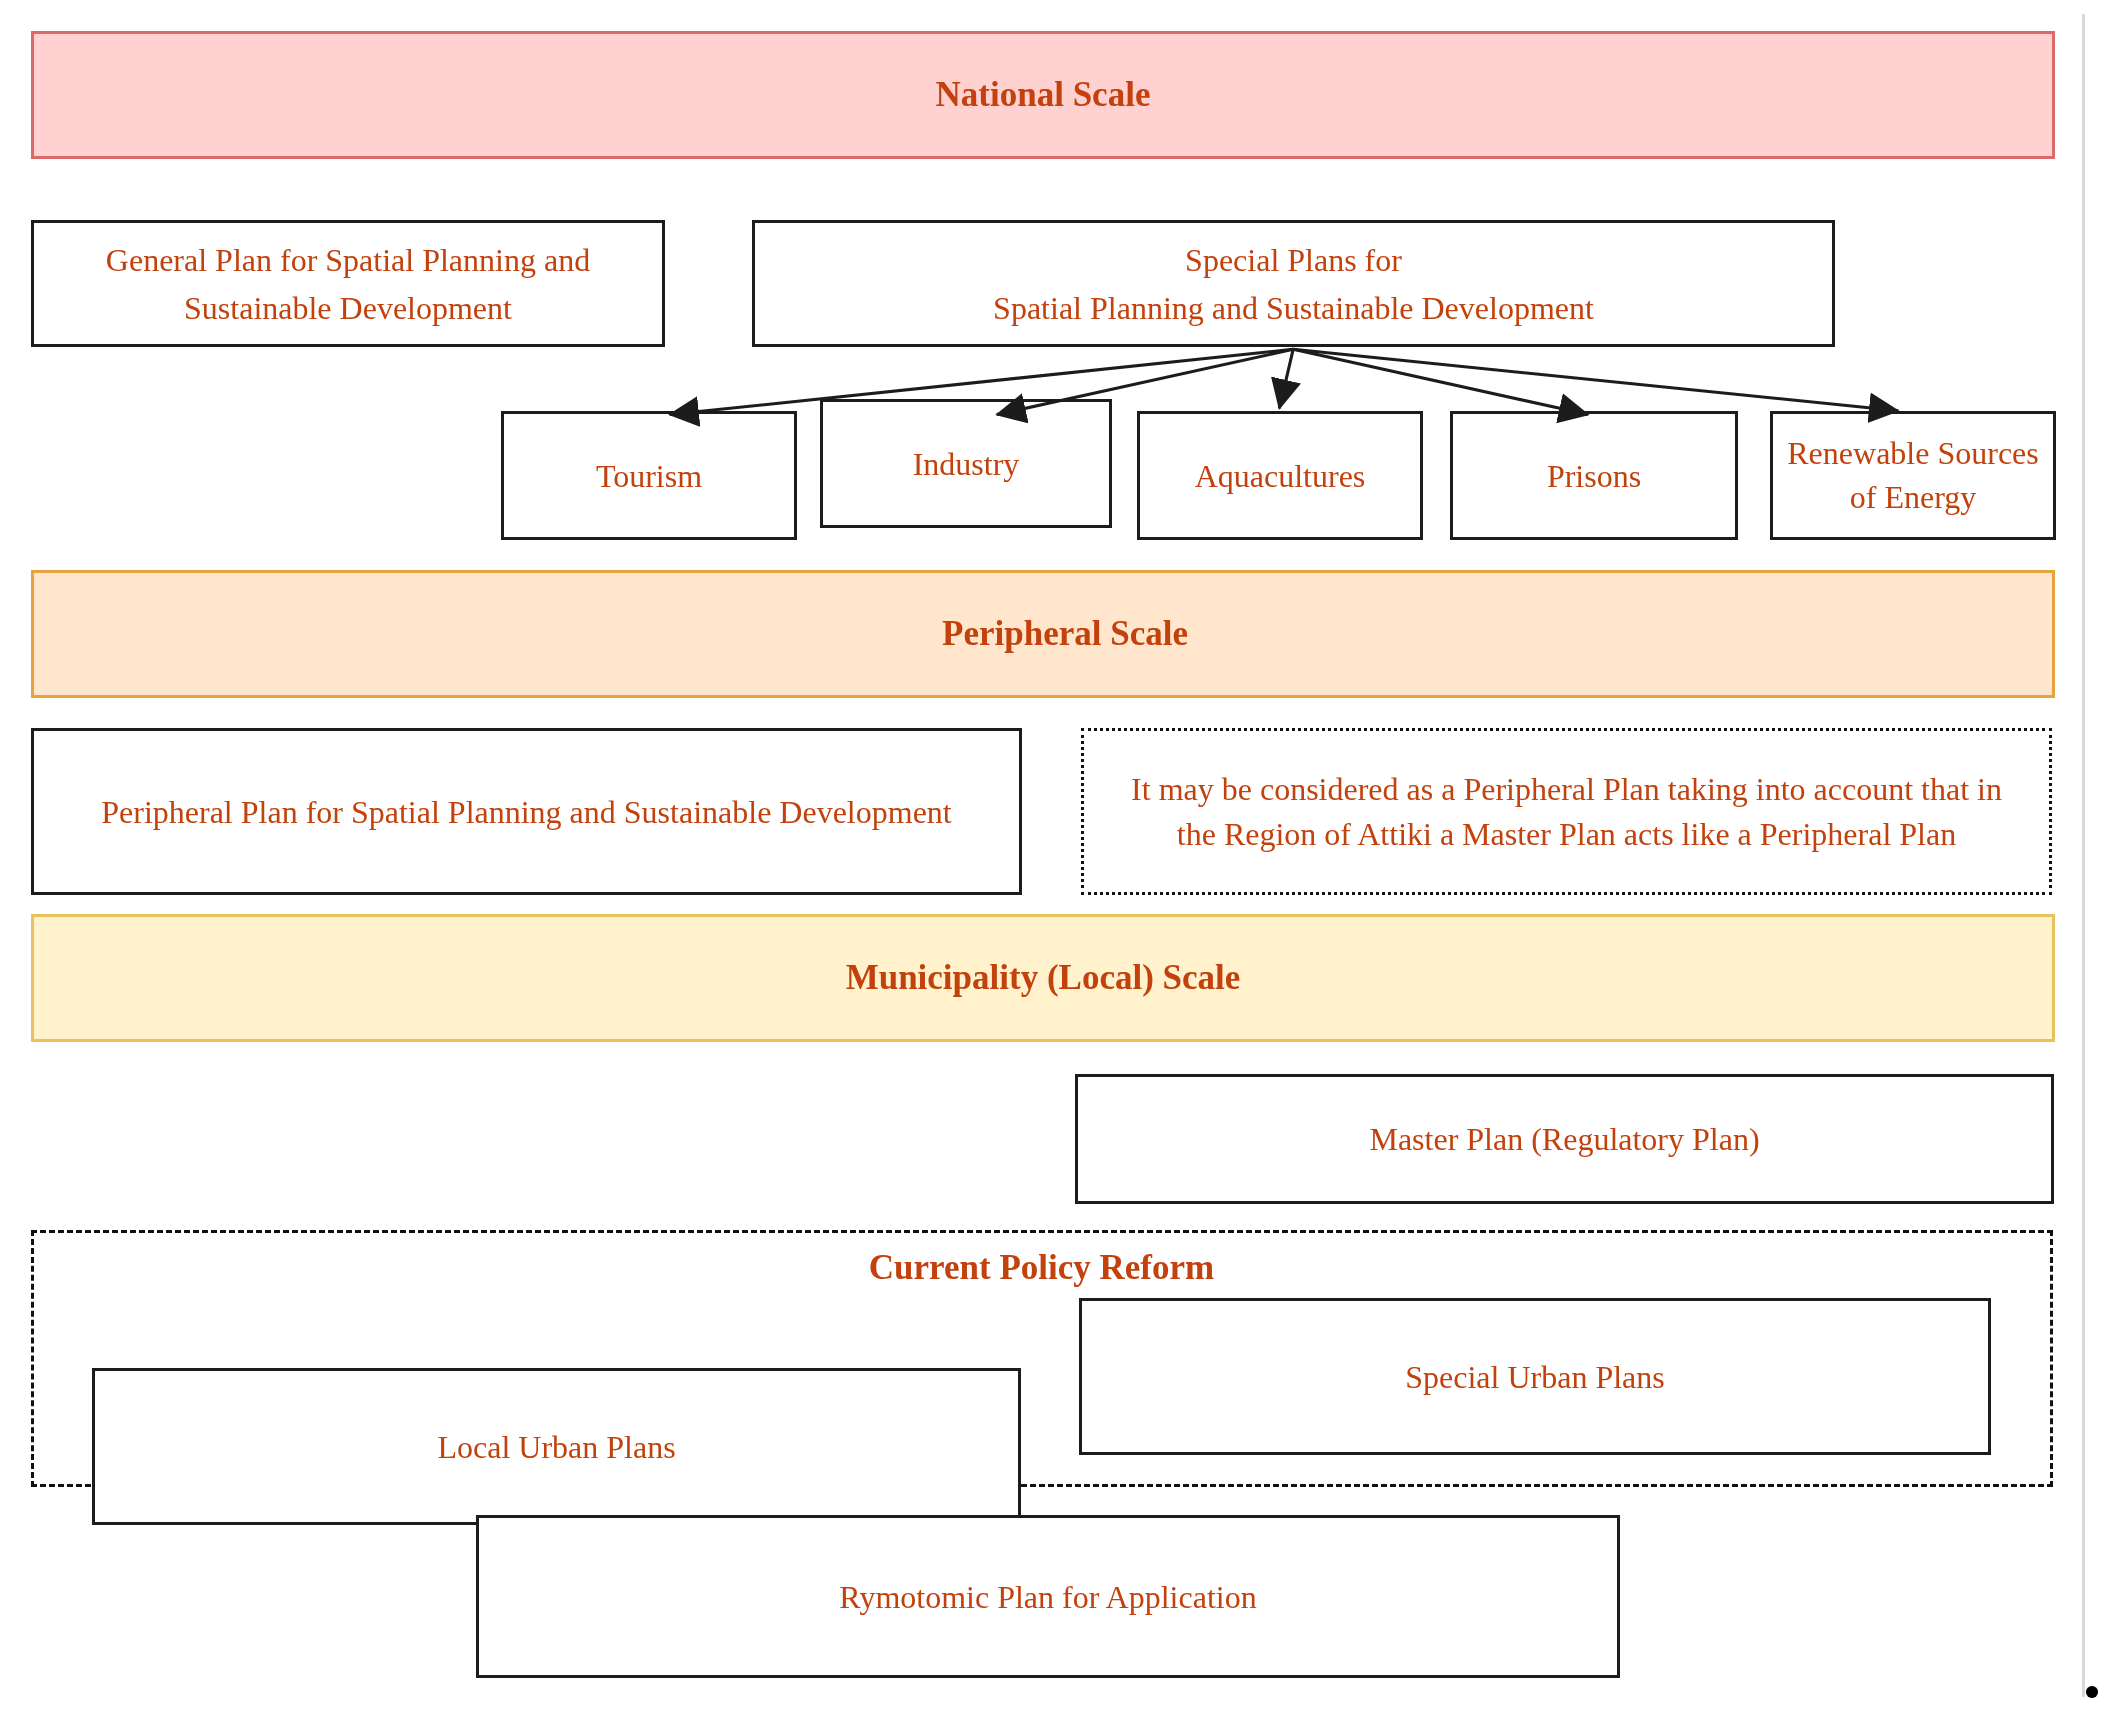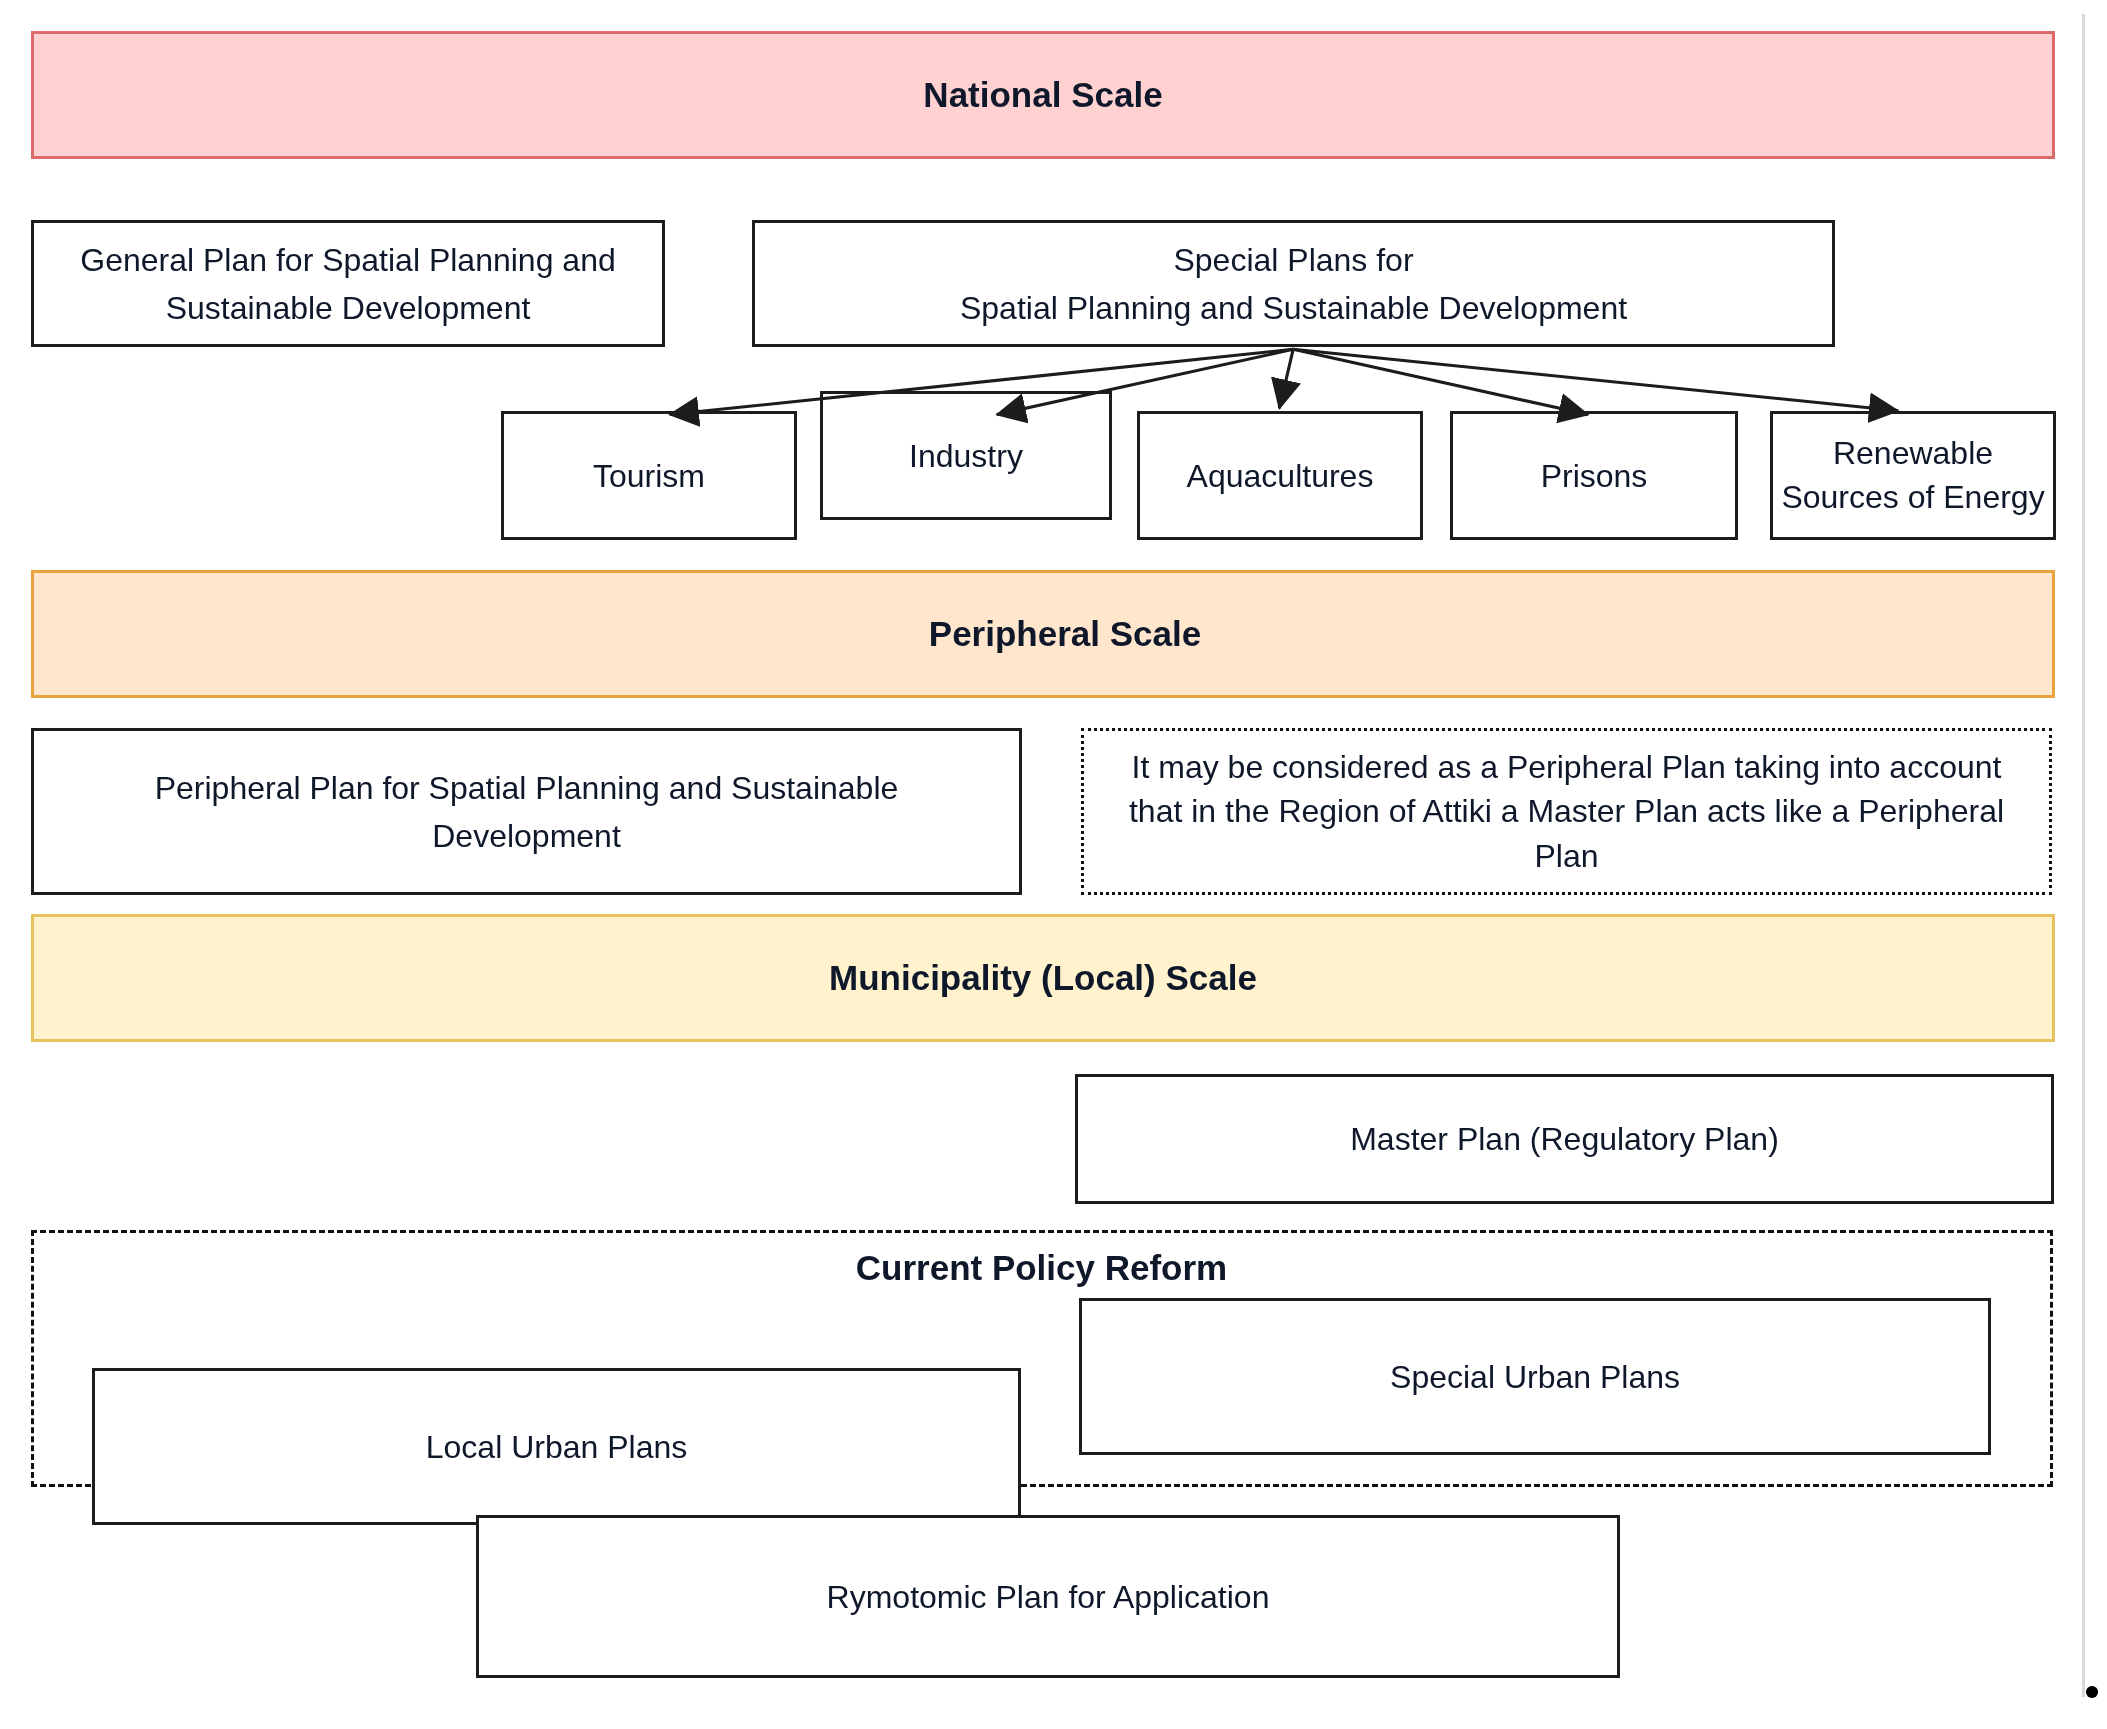--- a/index.html
+++ b/index.html
@@ -7,8 +7,8 @@
     position:relative;
     width:2108px;height:1729px;
     background:#ffffff;
-    font-family:Liberation Sans, sans-serif;
-    color:#0f172a;
+    font-family:Liberation Serif, serif;
+    color:#c2410c;
     overflow:hidden;
   }
   .banner{

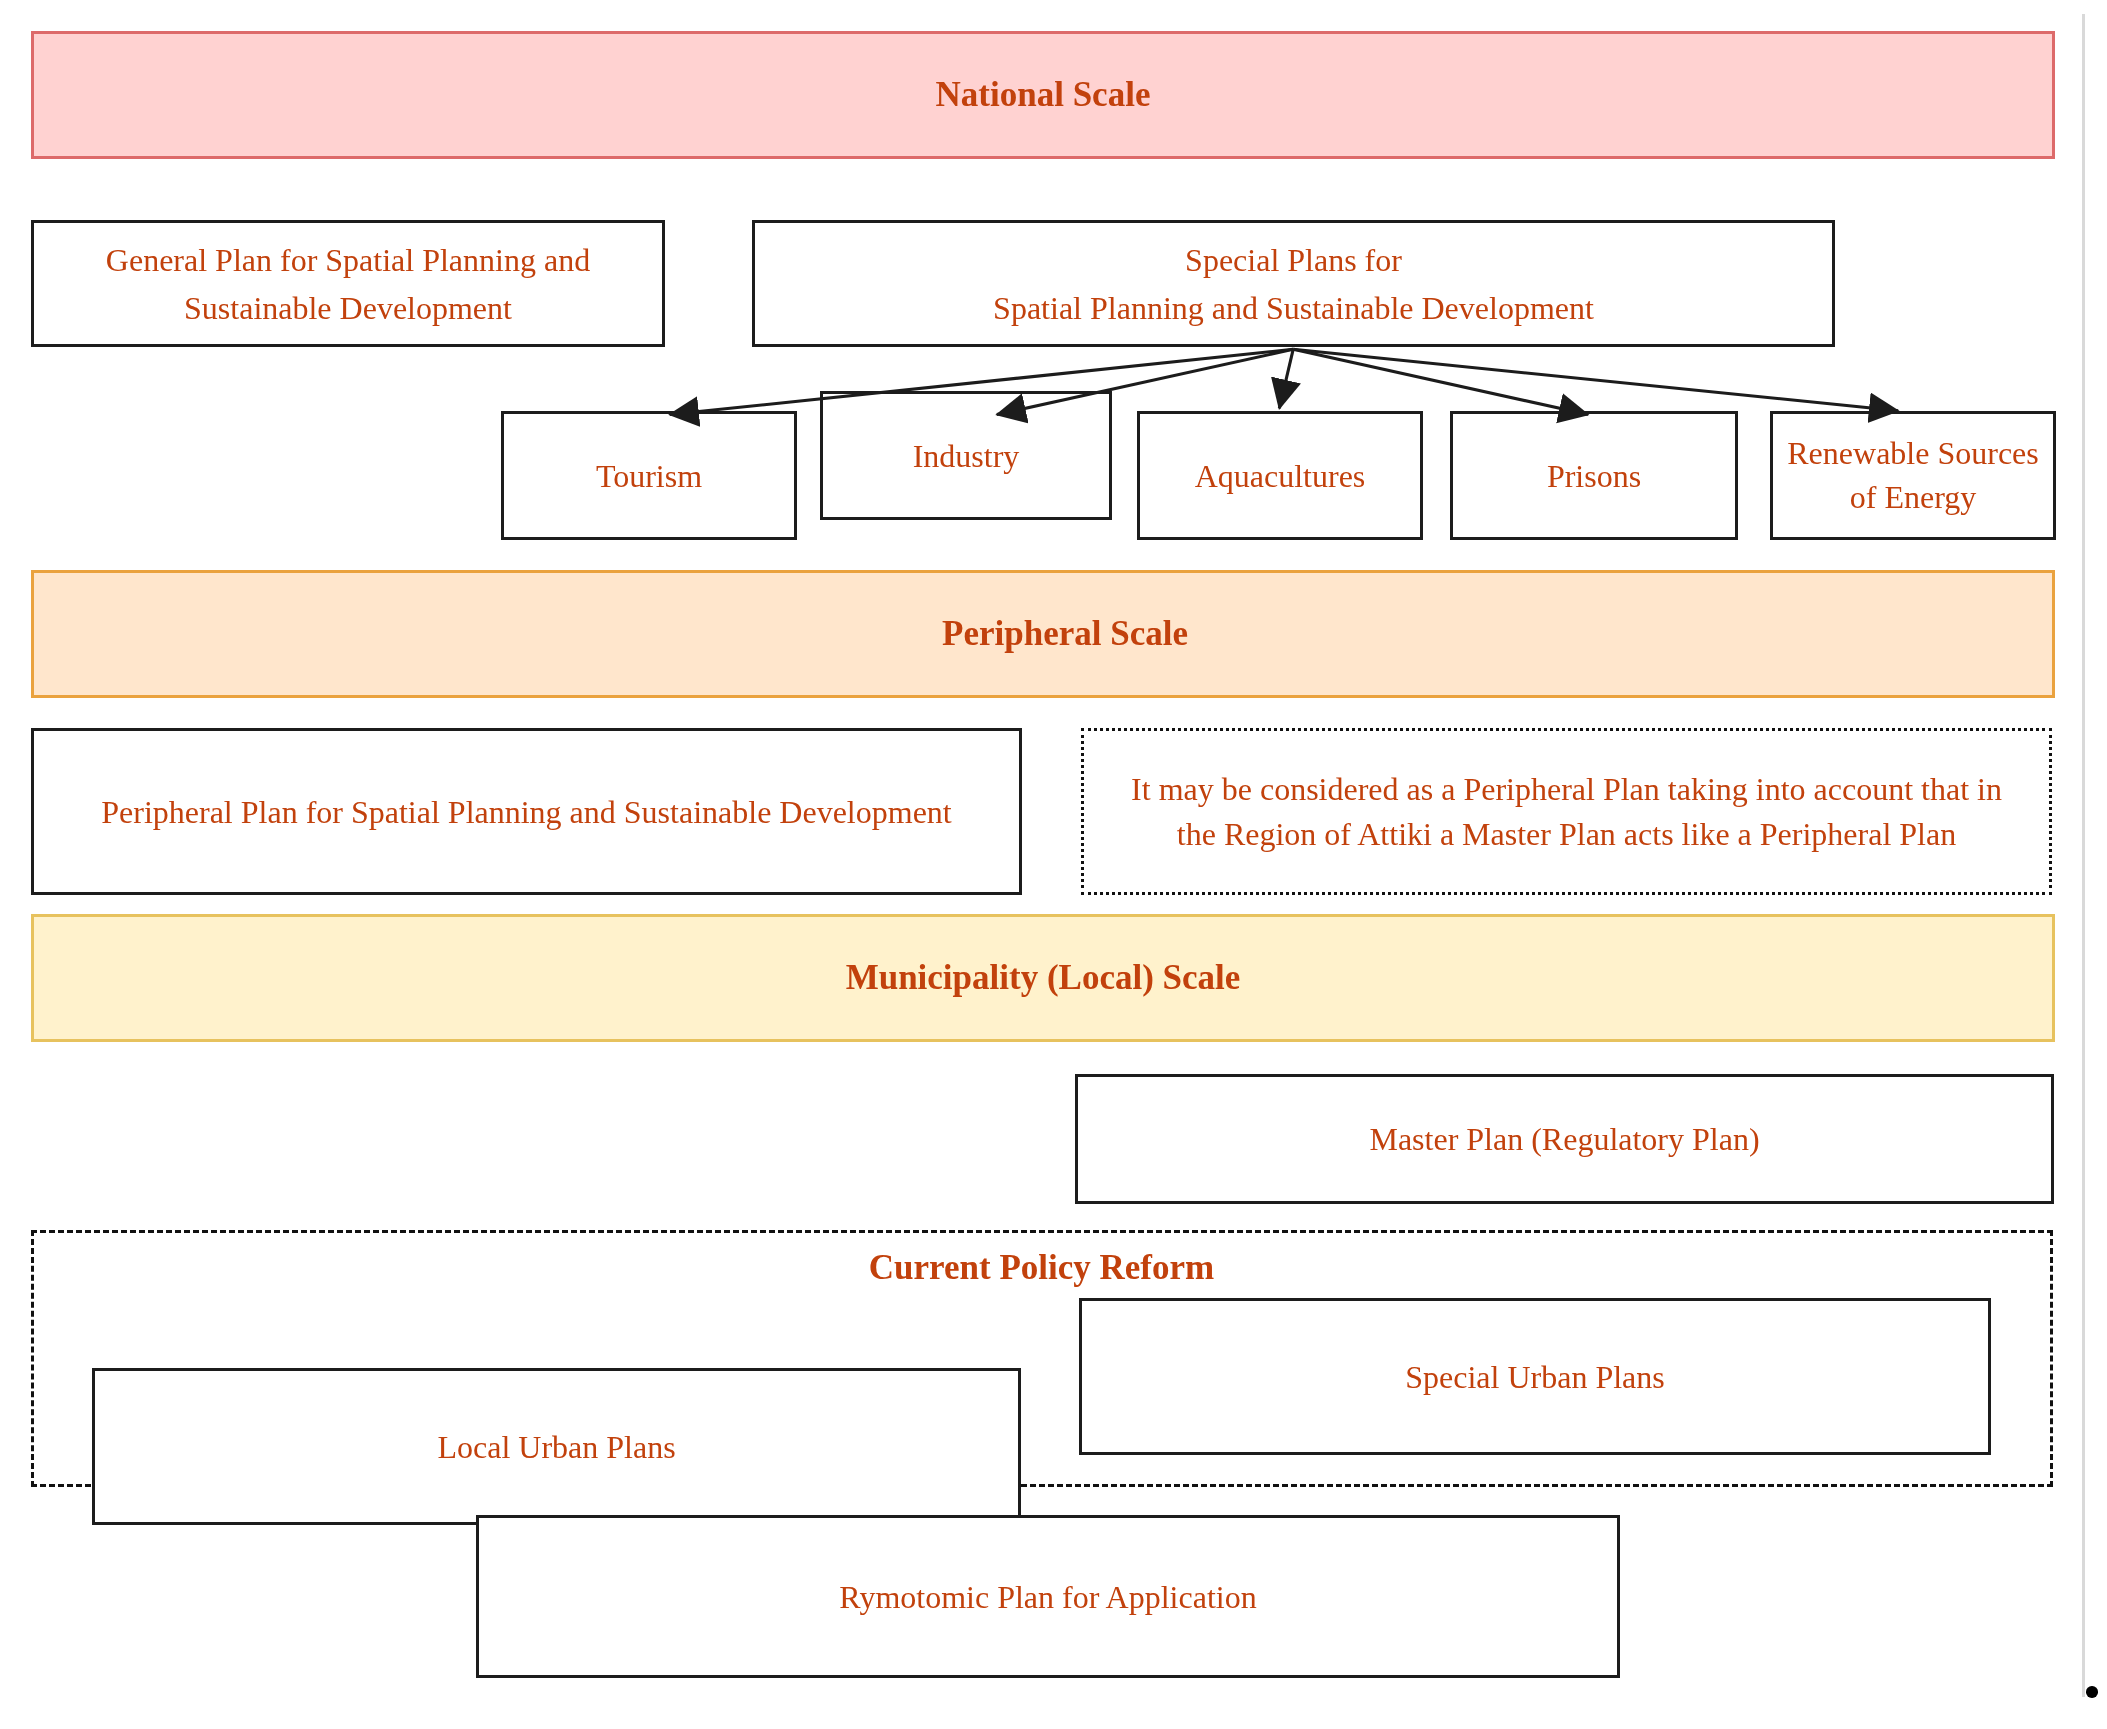--- a/index.html
+++ b/index.html
@@ -31,7 +31,7 @@
   .box-general{left:31px;top:220px;width:634px;height:127px;padding:0 21.5px;}
   .box-special{left:752px;top:220px;width:1083px;height:127px;}
   .box-tourism{left:501px;top:411px;width:296px;height:129px;}
-  .box-industry{left:820px;top:391px;width:292px;height:129px;}
+  .box-industry{left:820px;top:399px;width:292px;height:129px;}
   .box-aquacultures{left:1137px;top:411px;width:286px;height:129px;align-items:flex-end;}
   .box-prisons{left:1450px;top:411px;width:288px;height:129px;}
   .box-renewable{left:1770px;top:411px;width:286px;height:129px;line-height:1.35;padding:0 4.6px;}

